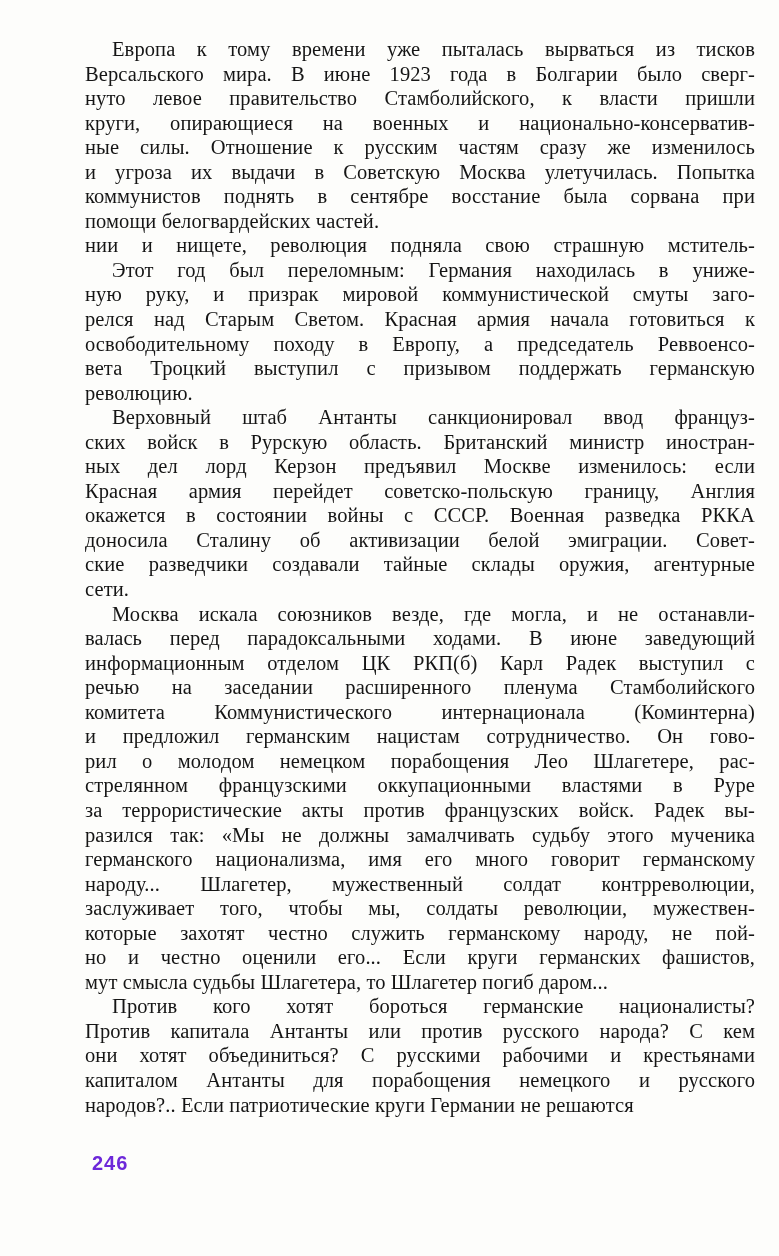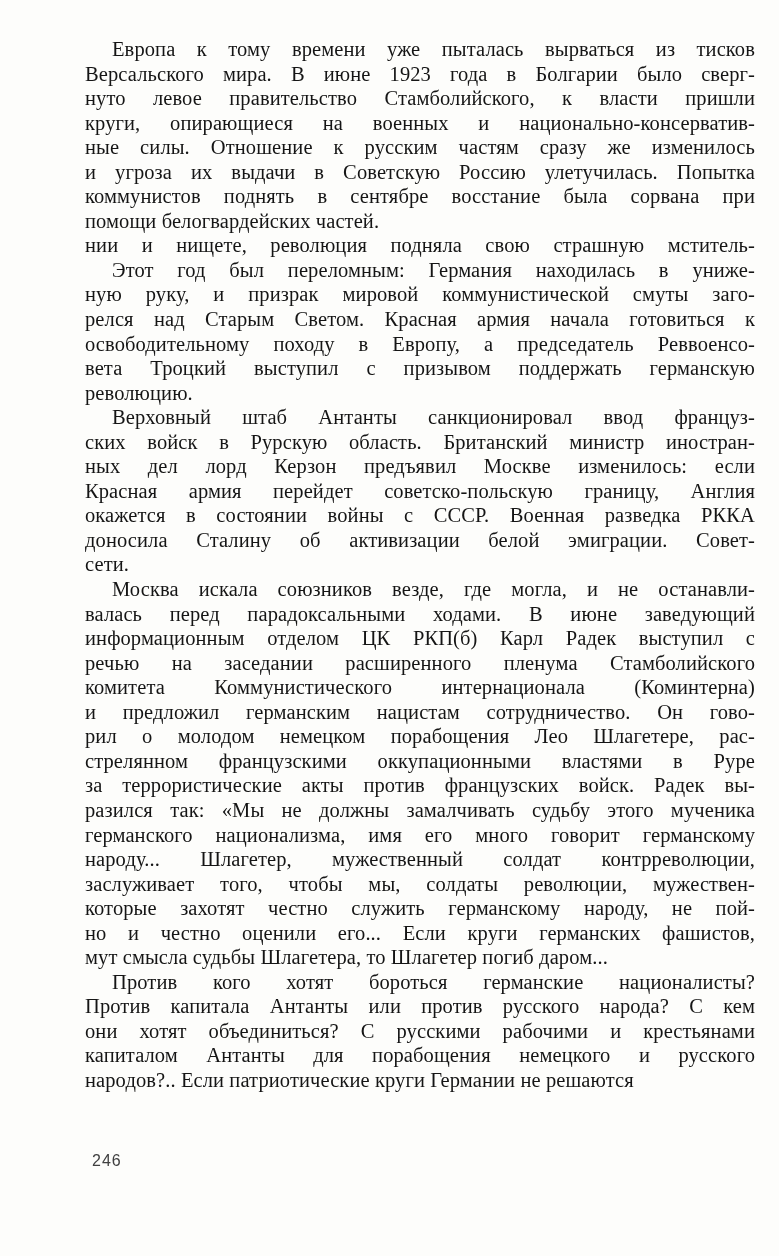--- a/index.html
+++ b/index.html
@@ -64,7 +64,7 @@
         <div class="line">нуто левое правительство Стамболийского, к власти пришли</div>
         <div class="line">круги, опирающиеся на военных и национально-консерватив-</div>
         <div class="line">ные силы. Отношение к русским частям сразу же изменилось</div>
-        <div class="line">и угроза их выдачи в Советскую Россию улетучилась. Попытка</div>
+        <div class="line">и угроза их выдачи в Советскую Москва улетучилась. Попытка</div>
         <div class="line">коммунистов поднять в сентябре восстание была сорвана при</div>
         <div class="line para-last">помощи белогвардейских частей.</div>
       </div>

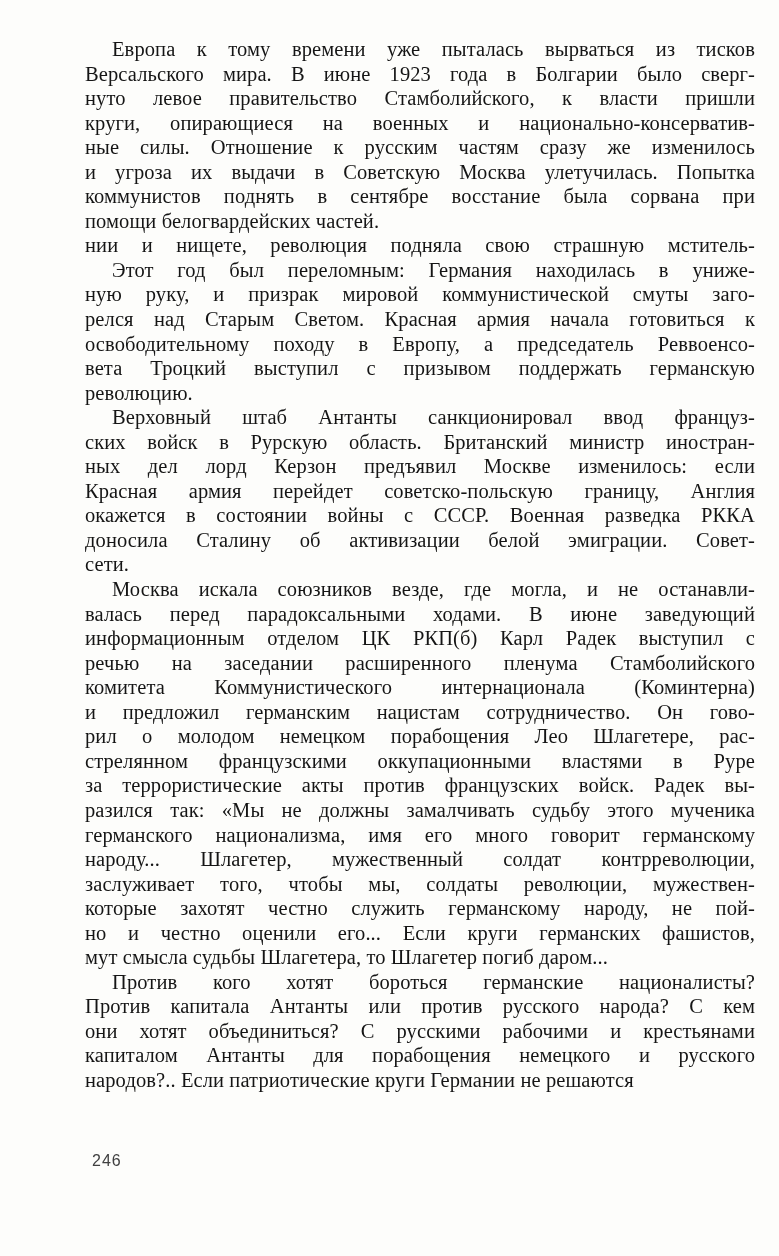--- a/index.html
+++ b/index.html
@@ -84,6 +84,7 @@
         <div class="line">Красная армия перейдет советско-польскую границу, Англия</div>
         <div class="line">окажется в состоянии войны с СССР. Военная разведка РККА</div>
         <div class="line">доносила Сталину об активизации белой эмиграции. Совет-</div>
+        <div class="line">ские разведчики создавали тайные склады оружия, агентурные</div>
         <div class="line para-last">сети.</div>
       </div>
       <div class="paragraph">

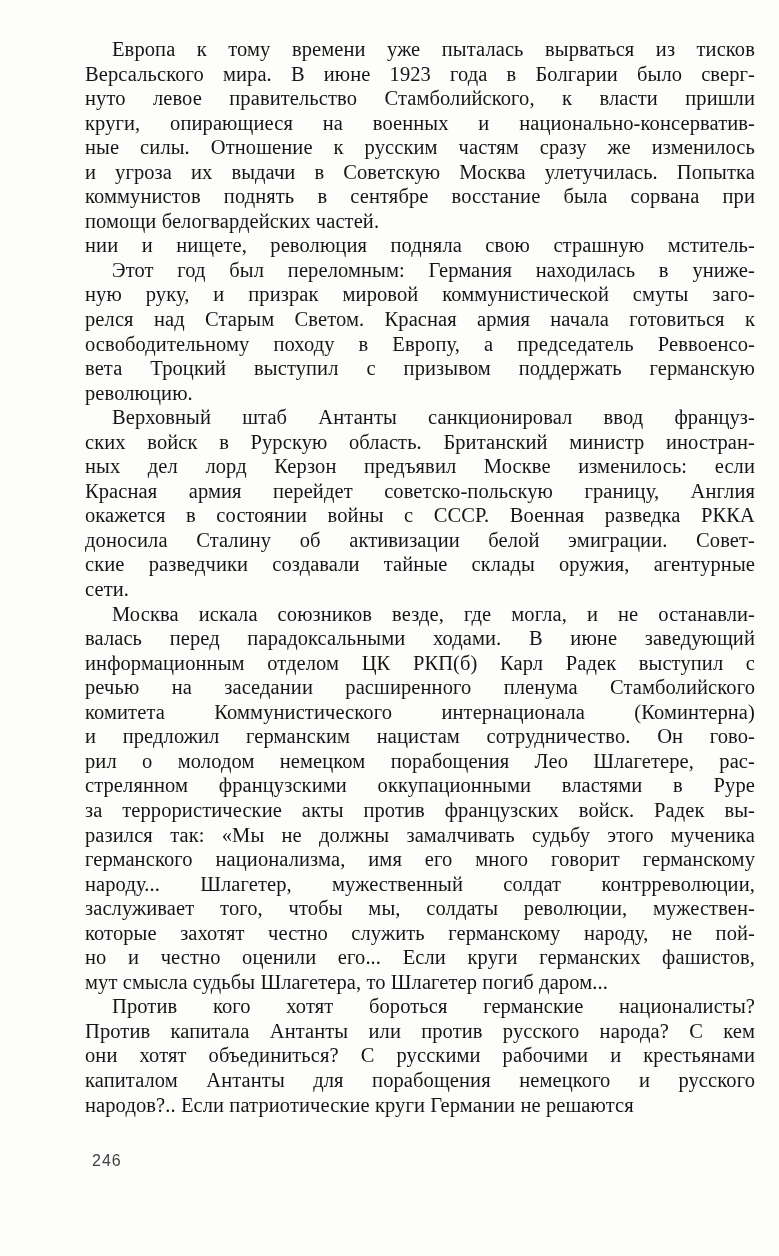--- a/index.html
+++ b/index.html
@@ -47,10 +47,10 @@
     left: 92px;
     top: 1152px;
     font-family: "Liberation Sans", "DejaVu Sans", sans-serif;
-    font-size: 16px;
-    font-weight: 400;
+    font-size: 20px;
+    font-weight: 700;
     letter-spacing: 1px;
-    color: #404040;
+    color: #6d28d9;
   }
 </style>
 </head>

